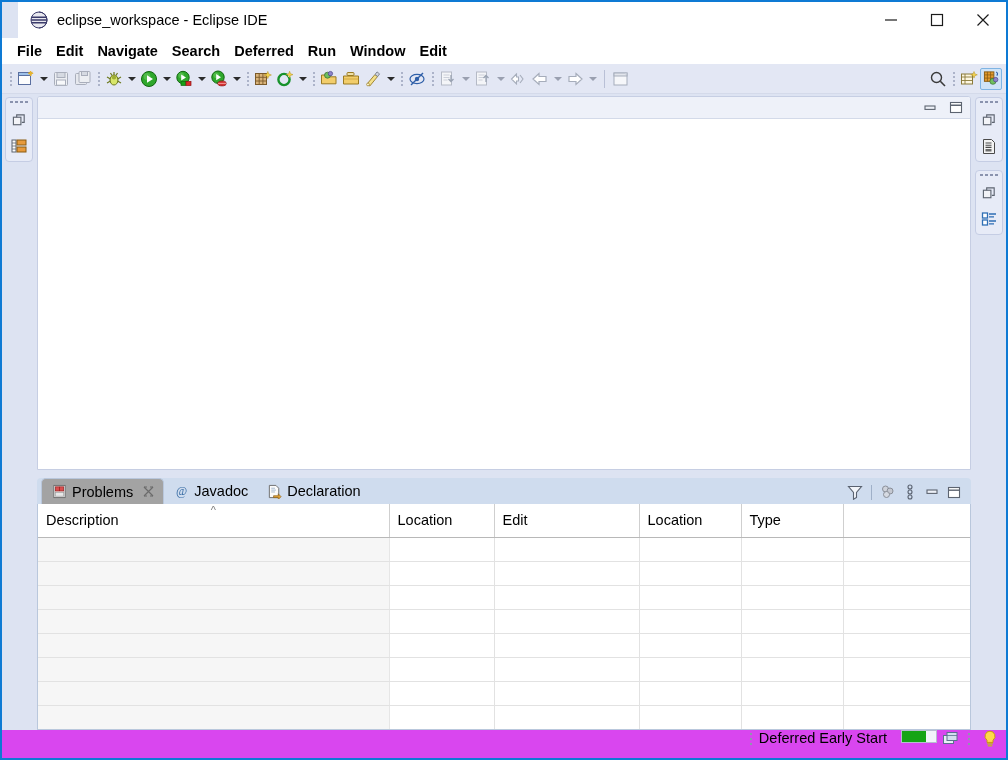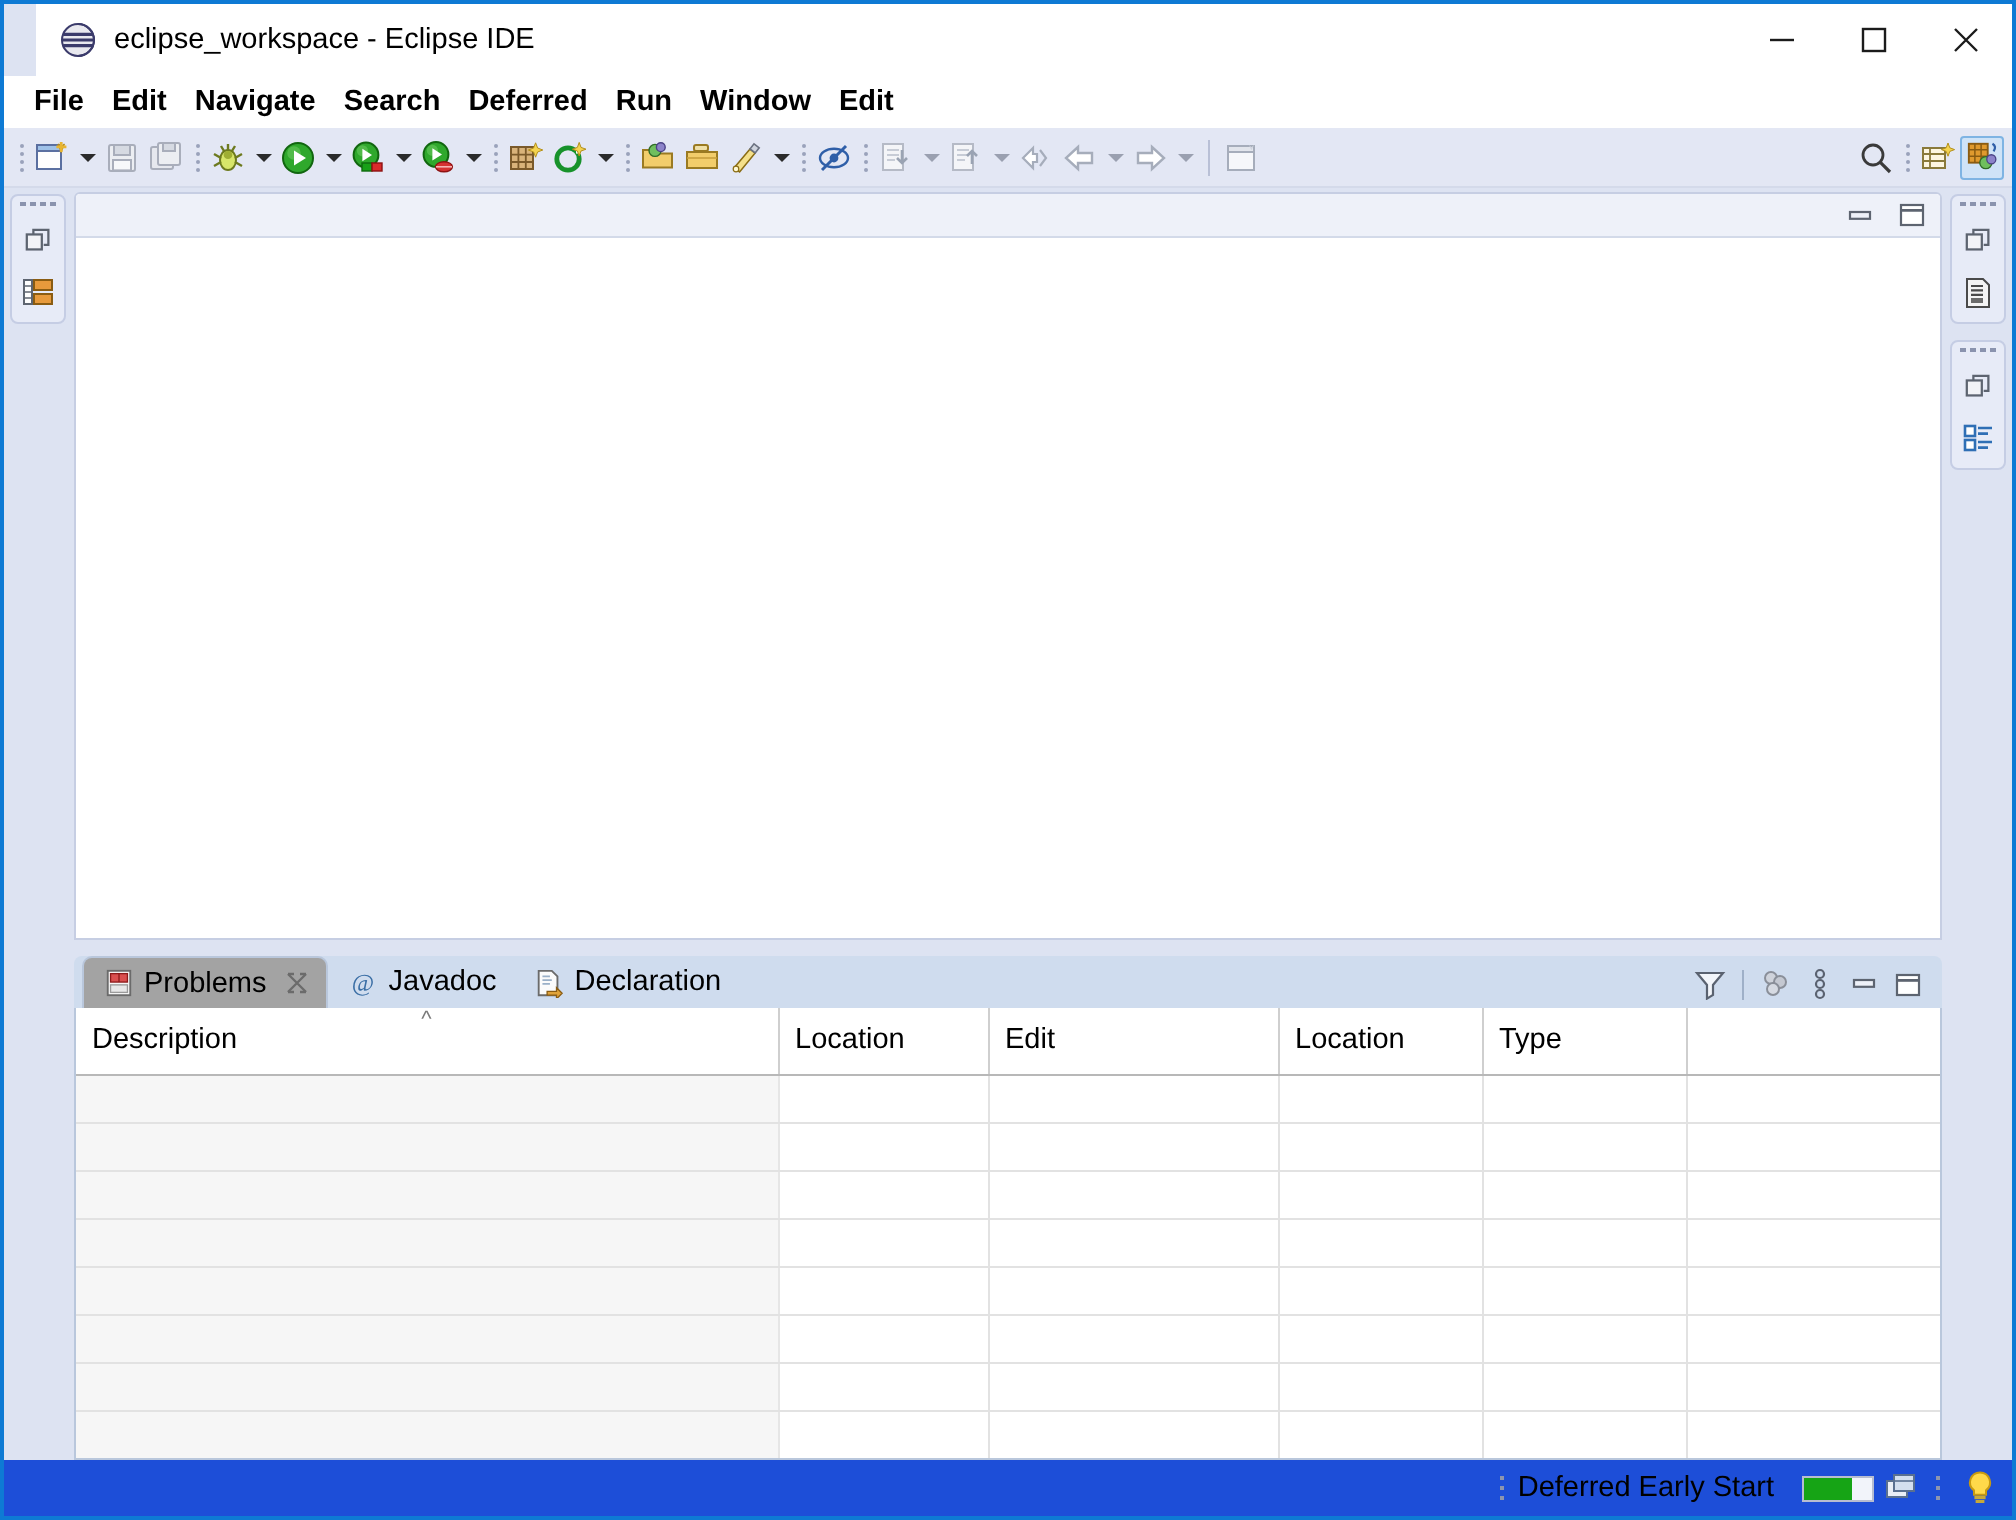--- a/index.html
+++ b/index.html
@@ -195,8 +195,8 @@
   
   .statusbar {
     height: 28px; flex: 0 0 28px;
-    background: #1d4ed8;
-    display: flex; align-items: center;
+    background: #d946ef;
+    display: flex; align-items: flex-start;
     padding: 0 6px 0 10px;
   }
   .sb-spacer { flex: 1 1 auto; }

